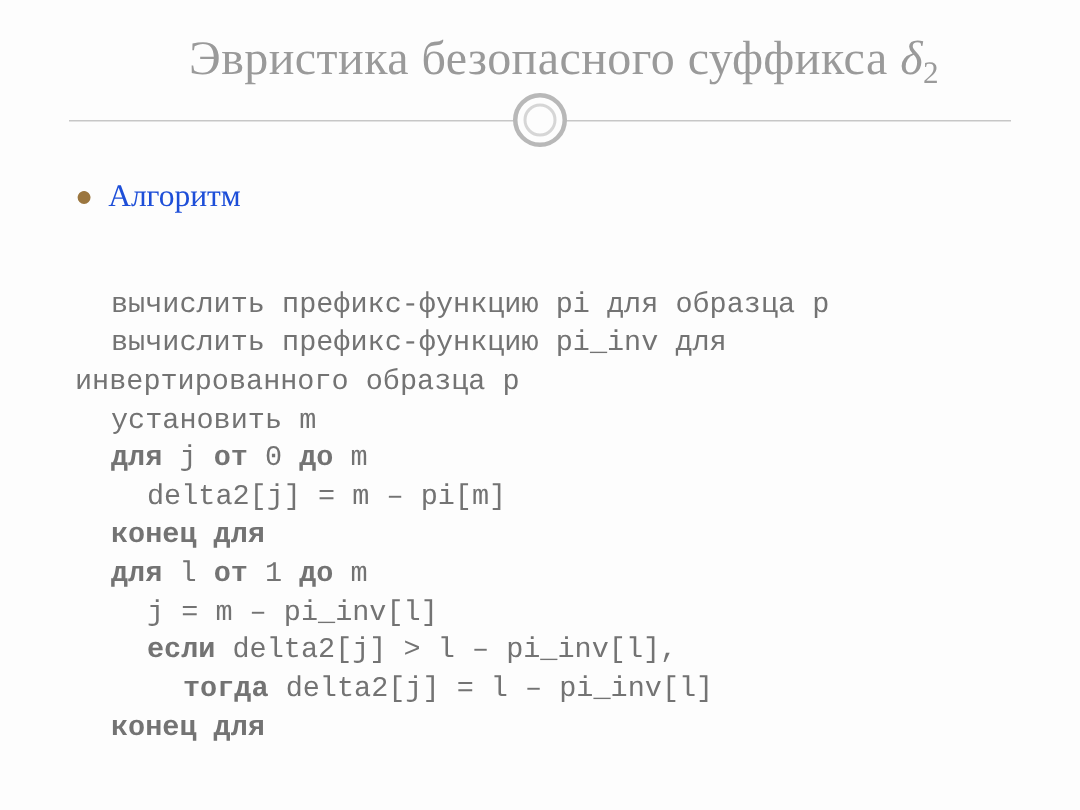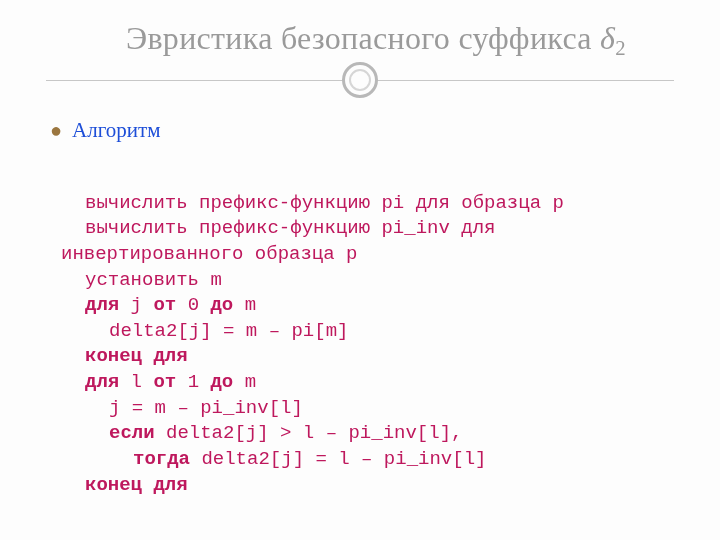--- a/index.html
+++ b/index.html
@@ -96,9 +96,9 @@
     font-family: "Courier New", Courier, monospace;
     font-size: 19px;
     line-height: 1.35;
-    color: #be185d;
+    color: #737373;
     white-space: pre;
-    margin-left: 11px;
+    margin-left: 0;
   }
   .code .kw {
     font-weight: bold;

